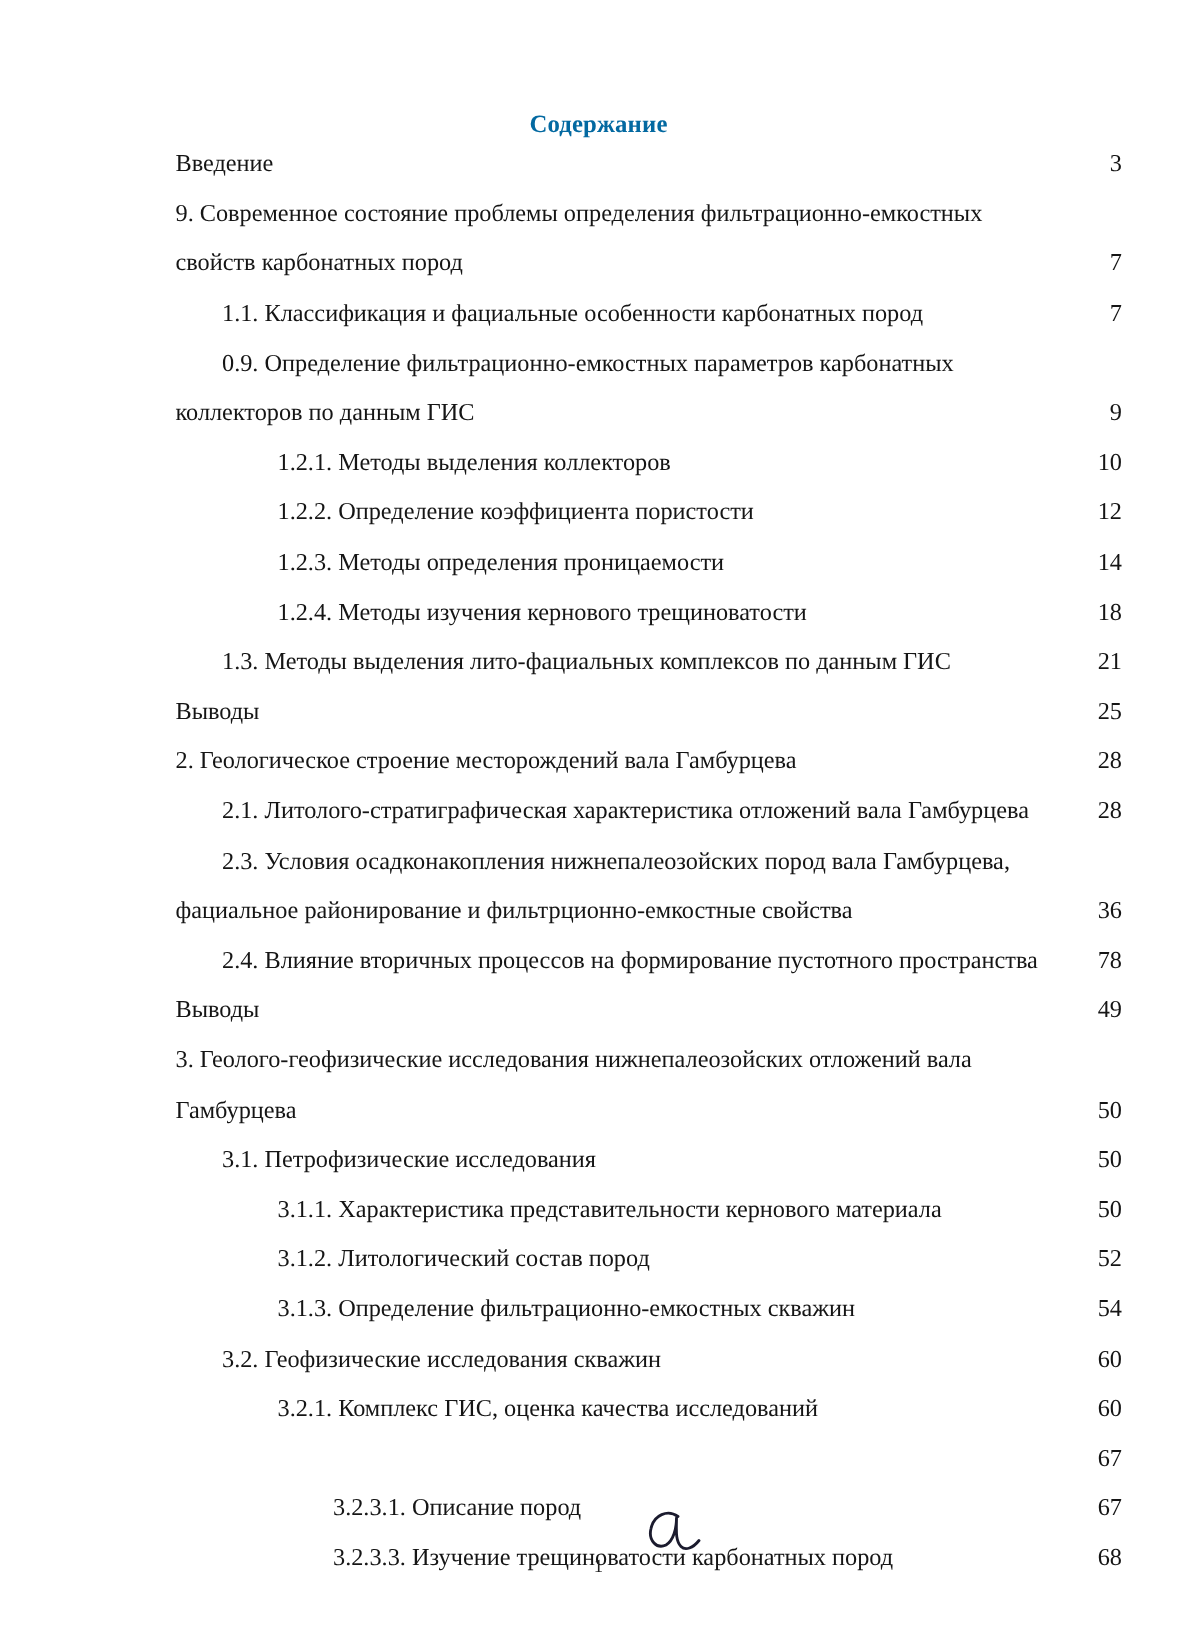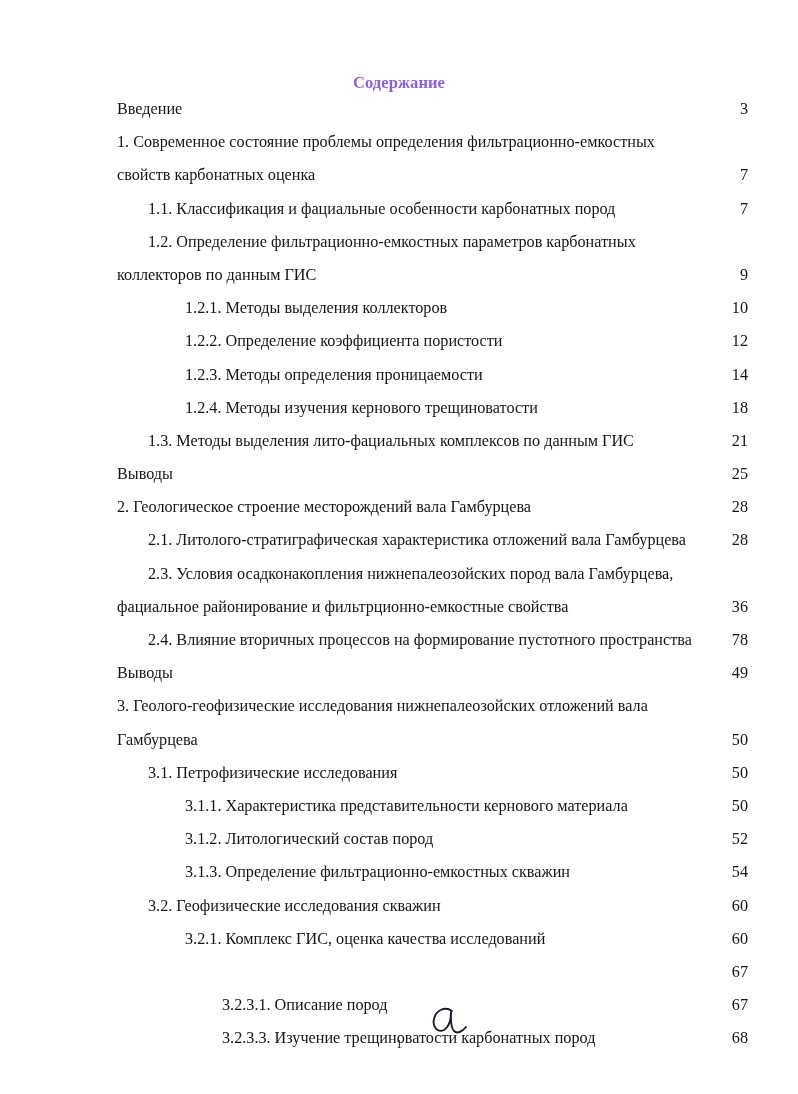--- a/index.html
+++ b/index.html
@@ -37,7 +37,7 @@
     font-weight: bold;
     letter-spacing: 0.1px;
     line-height: 20px;
-    color: #8b5cf6;
+    color: #0369a1;
   }
 
   

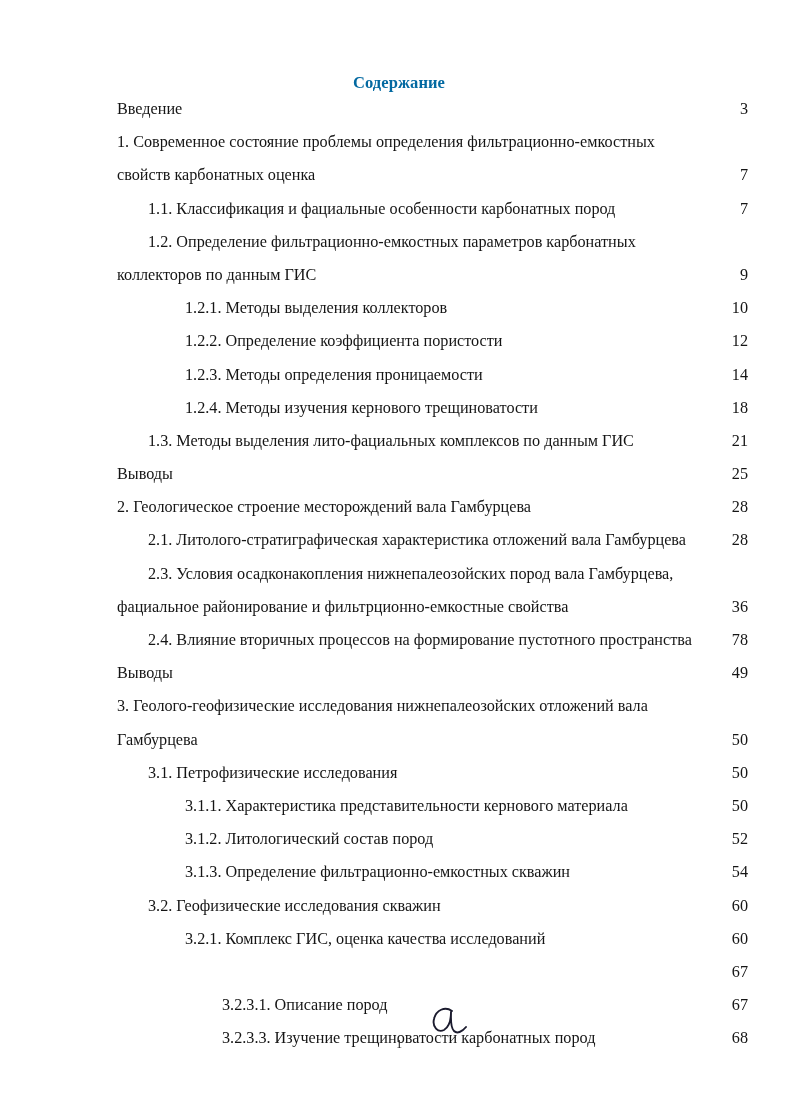--- a/index.html
+++ b/index.html
@@ -116,7 +116,7 @@
         <span class="toc-page">3</span>
       </div>
       <div class="toc-row lvl0">
-        <span class="toc-text">1. Современное состояние проблемы определения фильтрационно-емкостных</span>
+        <span class="toc-text">9. Современное состояние проблемы определения фильтрационно-емкостных</span>
         <span class="toc-page"></span>
       </div>
       <div class="toc-row lvl0 cont0">

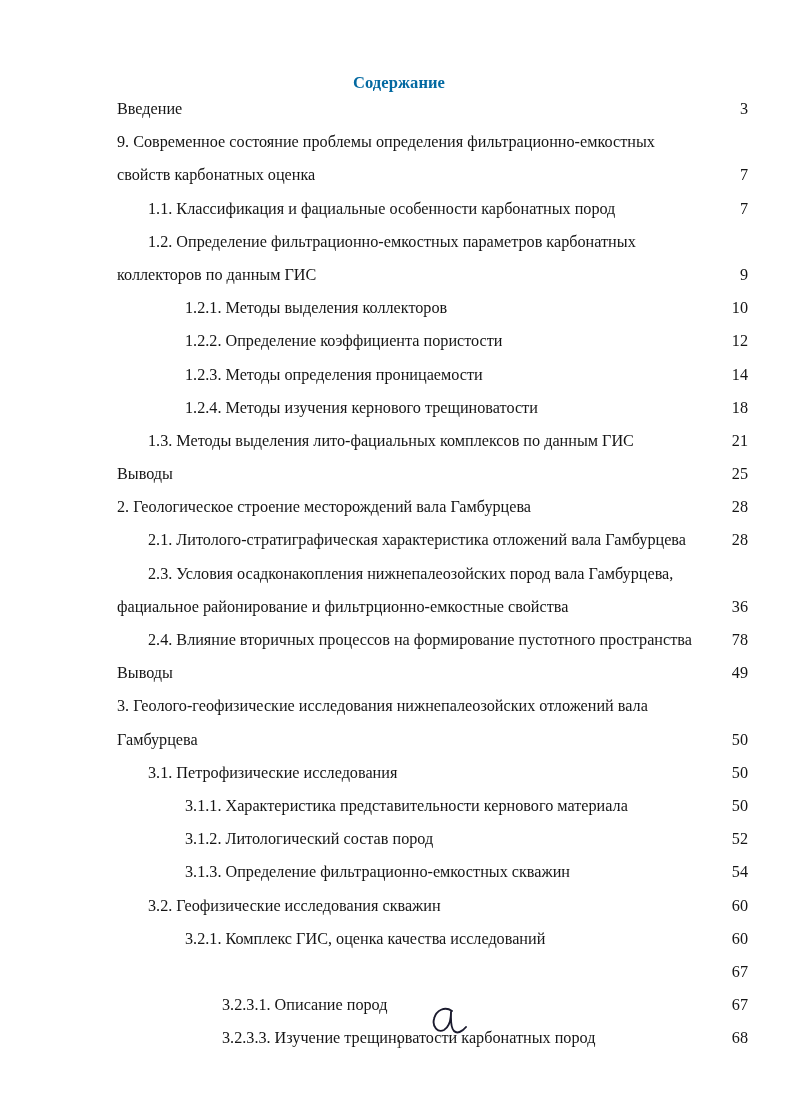--- a/index.html
+++ b/index.html
@@ -120,7 +120,7 @@
         <span class="toc-page"></span>
       </div>
       <div class="toc-row lvl0 cont0">
-        <span class="toc-text">свойств карбонатных оценка</span>
+        <span class="toc-text">свойств карбонатных пород</span>
         <span class="toc-page">7</span>
       </div>
       <div class="toc-row lvl1">

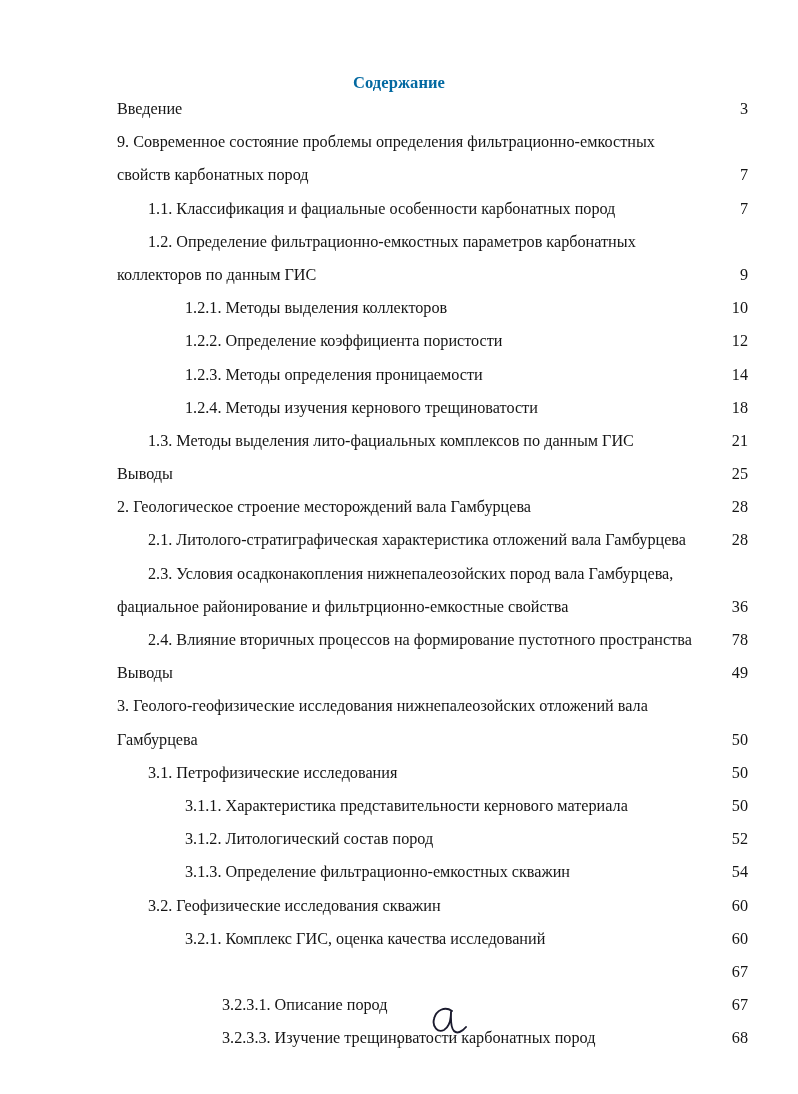--- a/index.html
+++ b/index.html
@@ -128,7 +128,7 @@
         <span class="toc-page">7</span>
       </div>
       <div class="toc-row lvl1">
-        <span class="toc-text">1.2. Определение фильтрационно-емкостных параметров карбонатных</span>
+        <span class="toc-text">0.9. Определение фильтрационно-емкостных параметров карбонатных</span>
         <span class="toc-page"></span>
       </div>
       <div class="toc-row lvl0 cont0">

